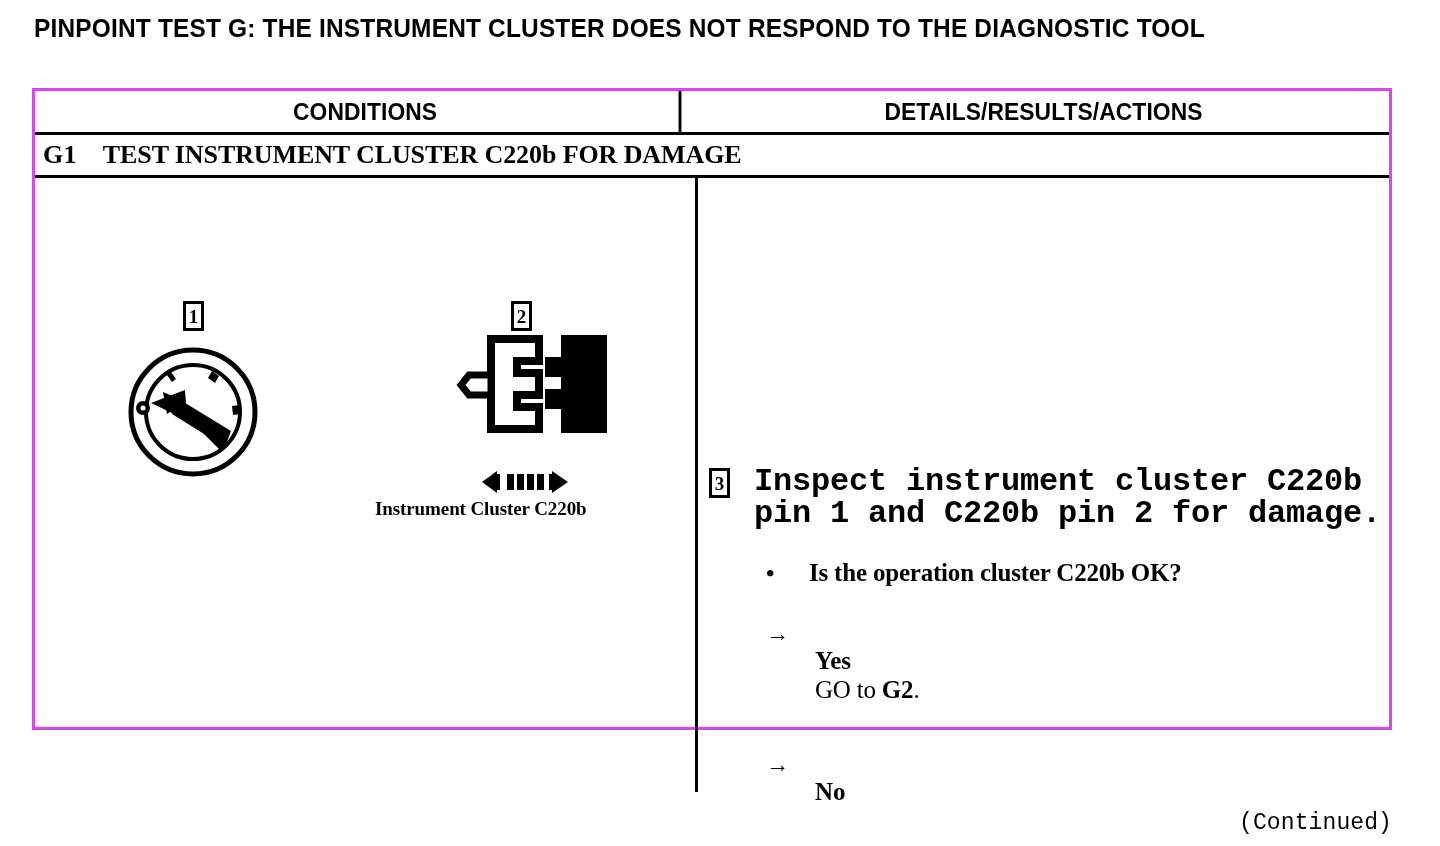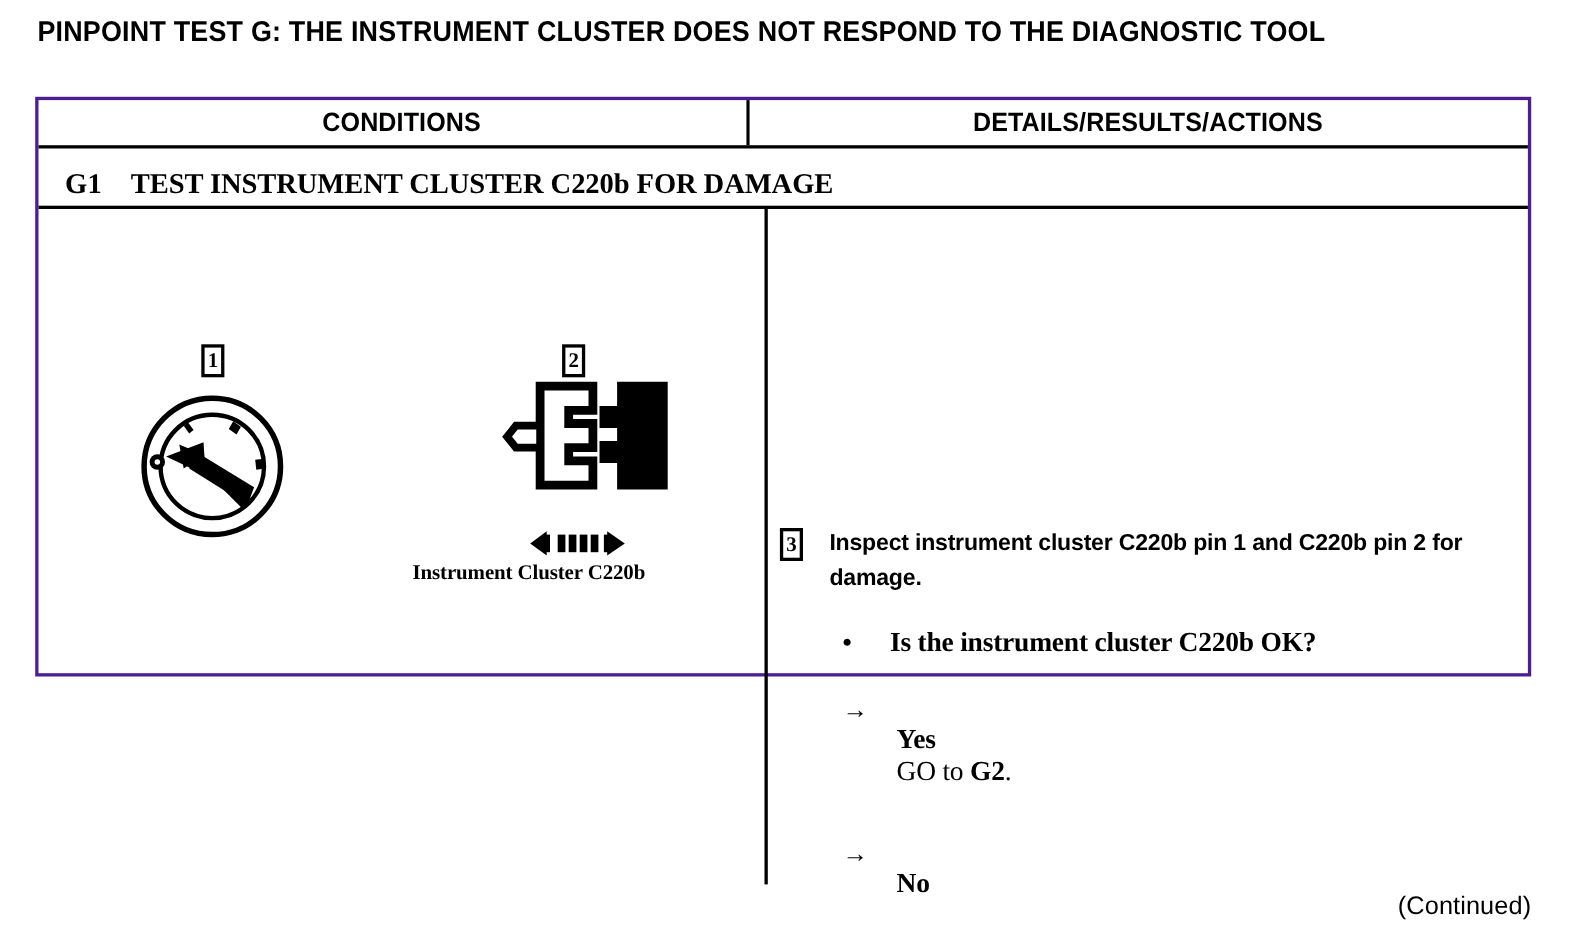--- a/index.html
+++ b/index.html
@@ -39,8 +39,8 @@
     left: 32px;
     top: 88px;
     width: 1360px;
-    height: 527px;
-    border: 3px solid #4c1d95;
+    height: 642px;
+    border: 3px solid #d946ef;
     box-sizing: border-box;
   }
 

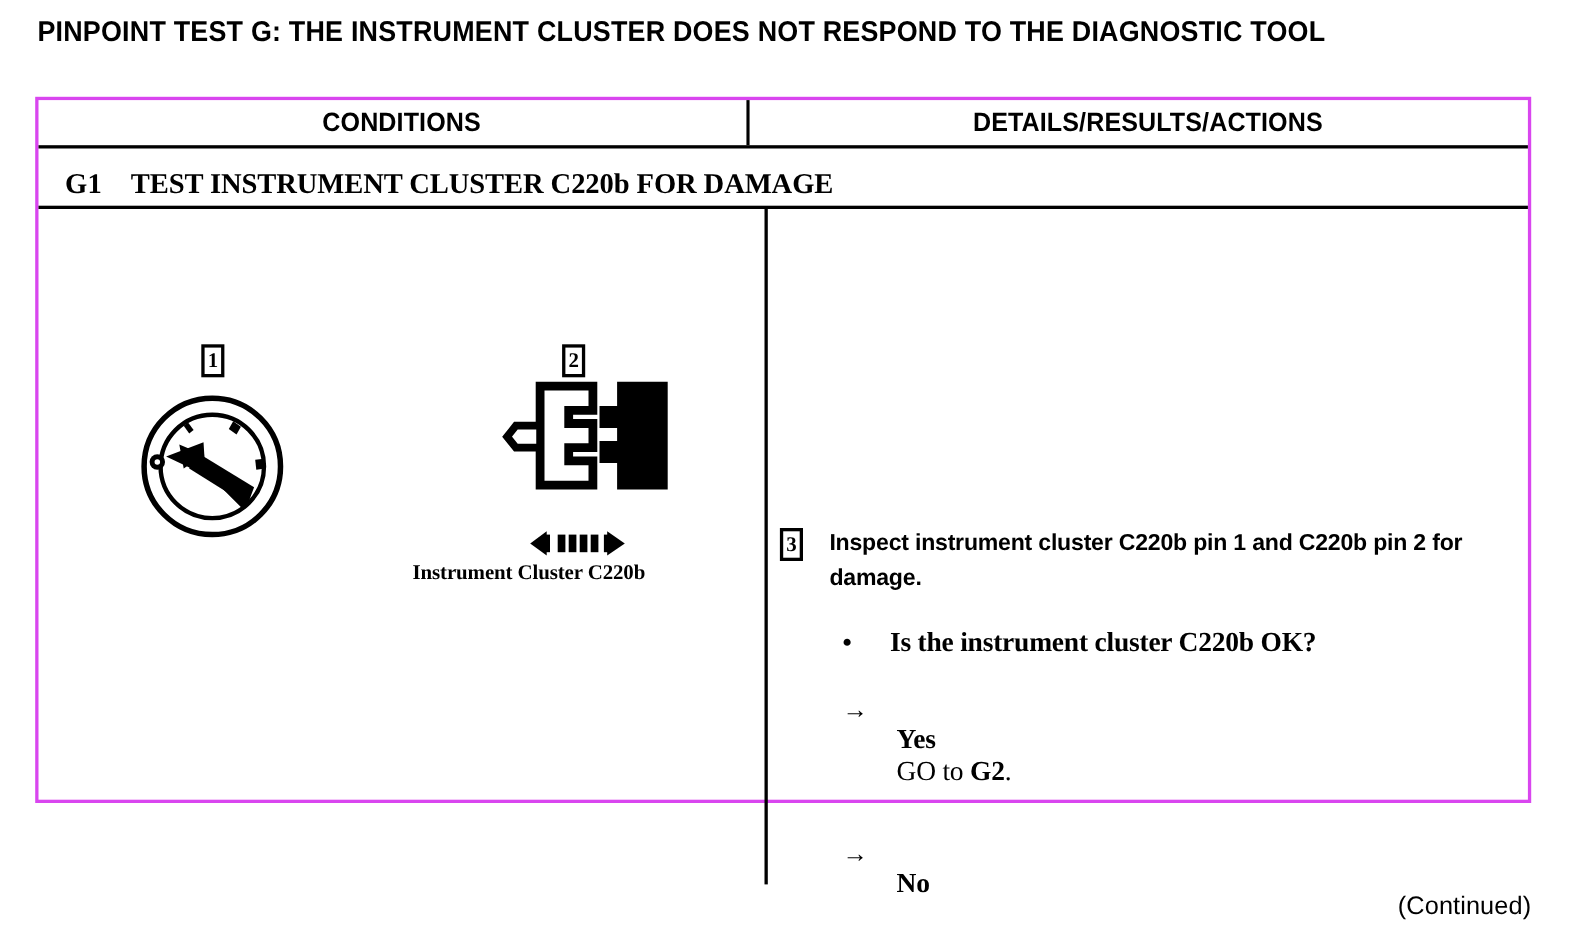--- a/index.html
+++ b/index.html
@@ -70,8 +70,7 @@
     box-sizing: border-box;
     display: flex;
     align-items: center;
-    padding-left: 24px;
-    margin-top: 12px;
+    padding-left: 8px;
   }
   .step-id {
     font-family: "Liberation Serif", serif;

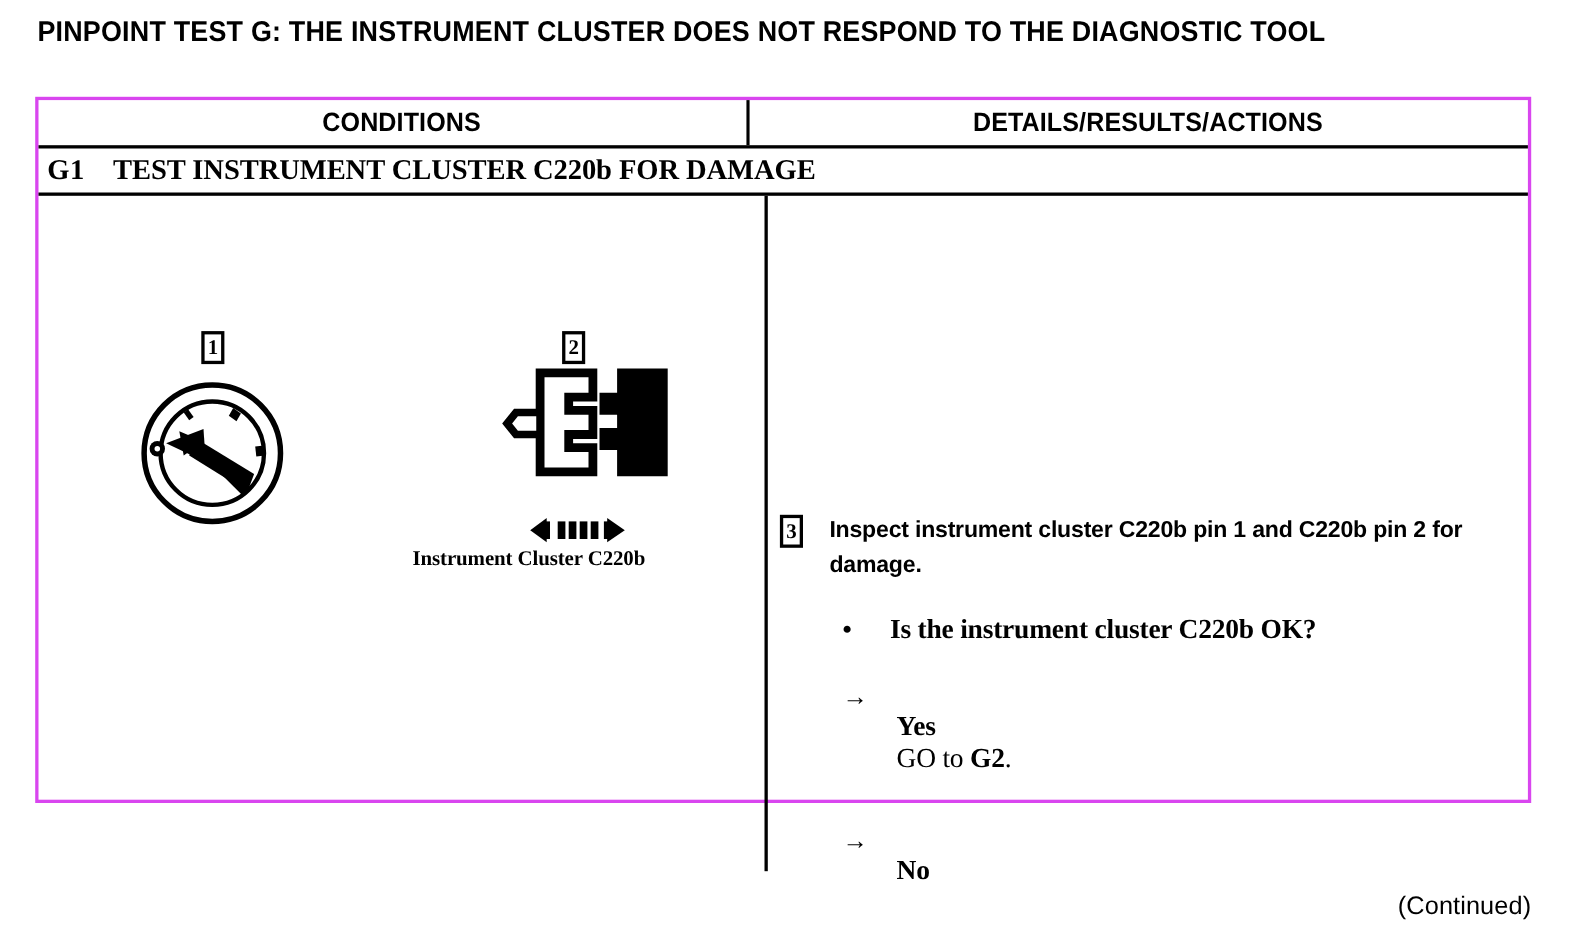--- a/index.html
+++ b/index.html
@@ -174,9 +174,9 @@
     margin-right: 24px;
   }
   .step3-text {
-    font-family: Liberation Sans, sans-serif;
-    font-weight: bold;
-    font-size: 21px;
+    font-family: Liberation Mono, monospace;
+    font-weight: bold;
+    font-size: 32px;
     line-height: 32px;
     letter-spacing: -0.2px;
     flex: 1 1 auto;

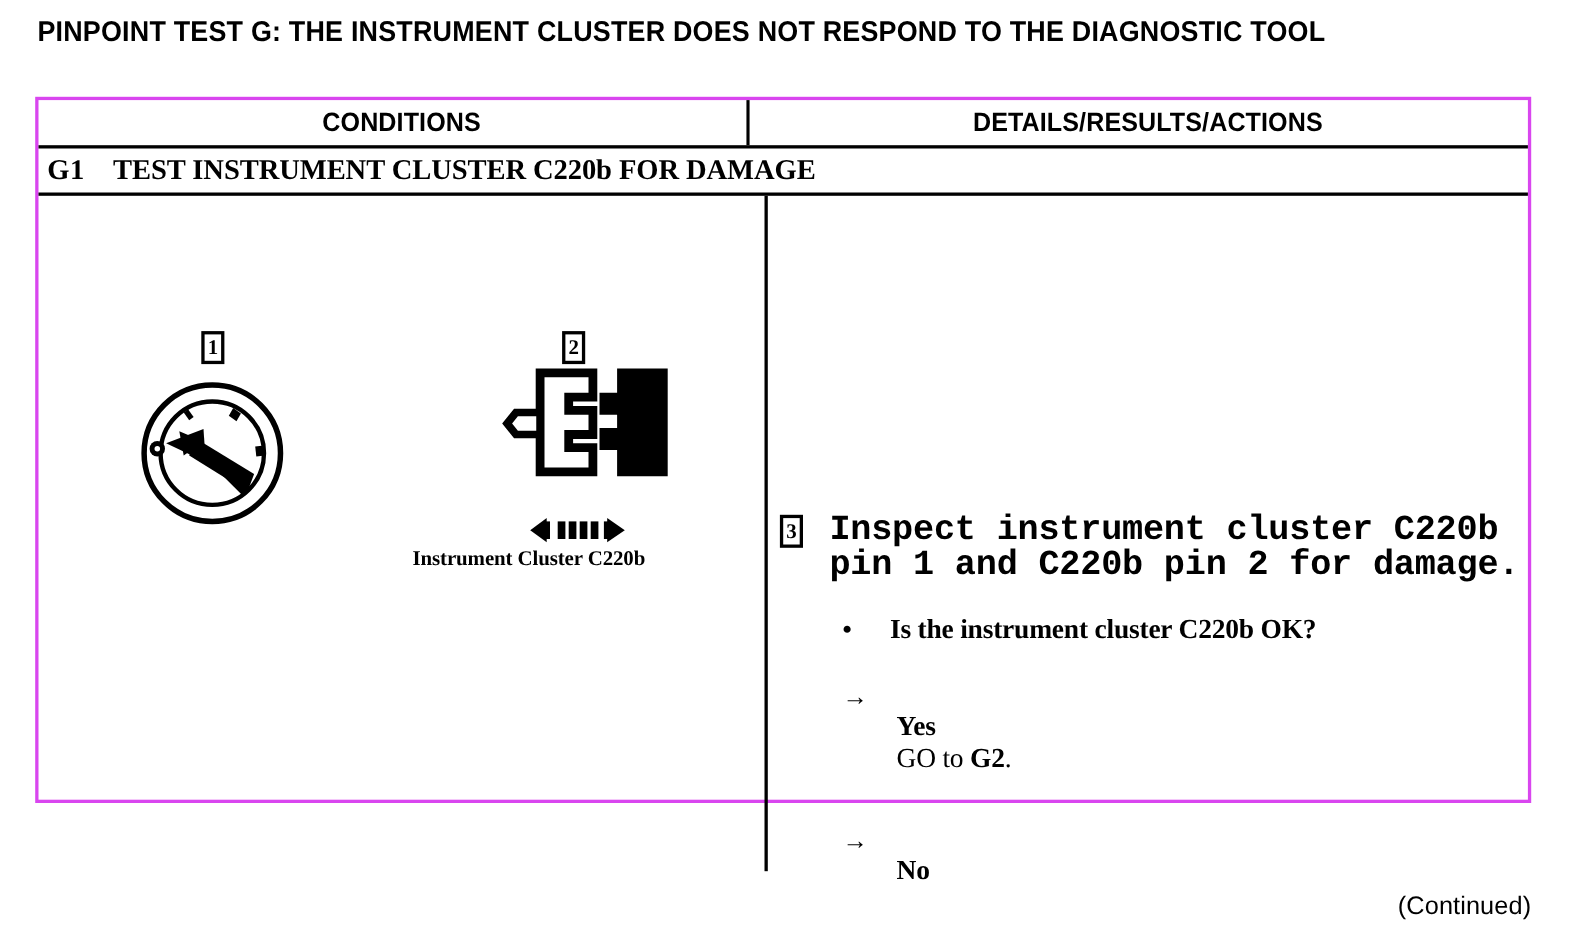--- a/index.html
+++ b/index.html
@@ -343,7 +343,7 @@
 
         <div class="bullet-line">
           <span class="bullet-mark">•</span>
-          <span class="bullet-text">Is the instrument cluster C220b OK?</span>
+          <span class="bullet-text">Is the operation cluster C220b OK?</span>
         </div>
 
         <div class="answer-block answer-1">

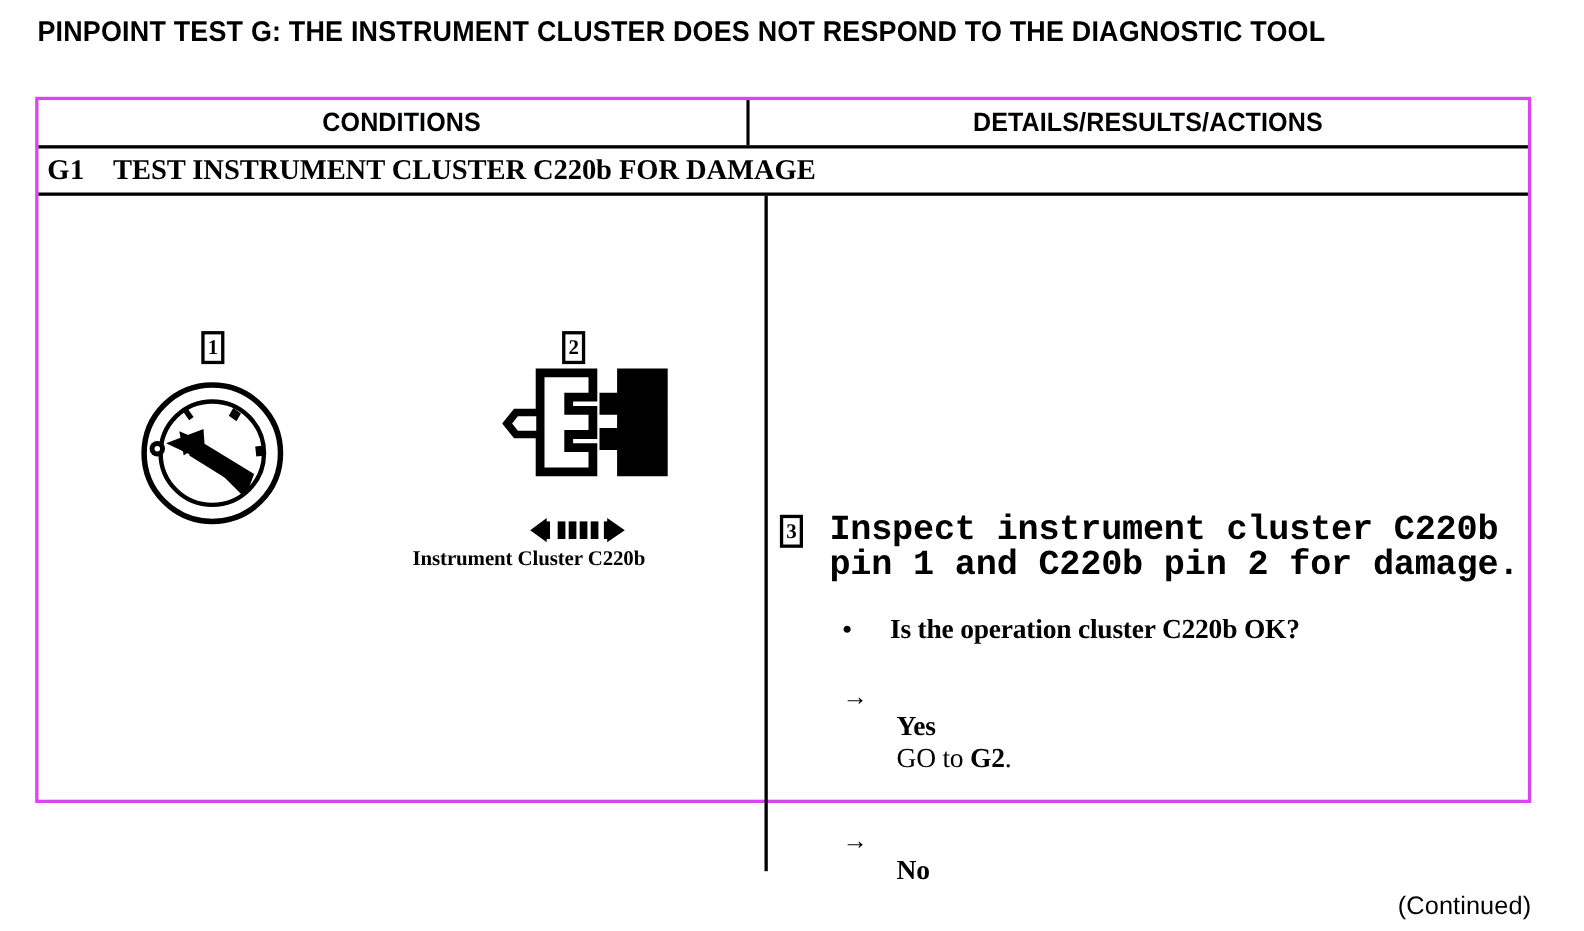--- a/index.html
+++ b/index.html
@@ -239,7 +239,7 @@
     position: absolute;
     right: 48px;
     top: 810px;
-    font-family: Liberation Sans, sans-serif;
+    font-family: Liberation Mono, monospace;
     font-size: 23px;
     letter-spacing: 0.1px;
   }

